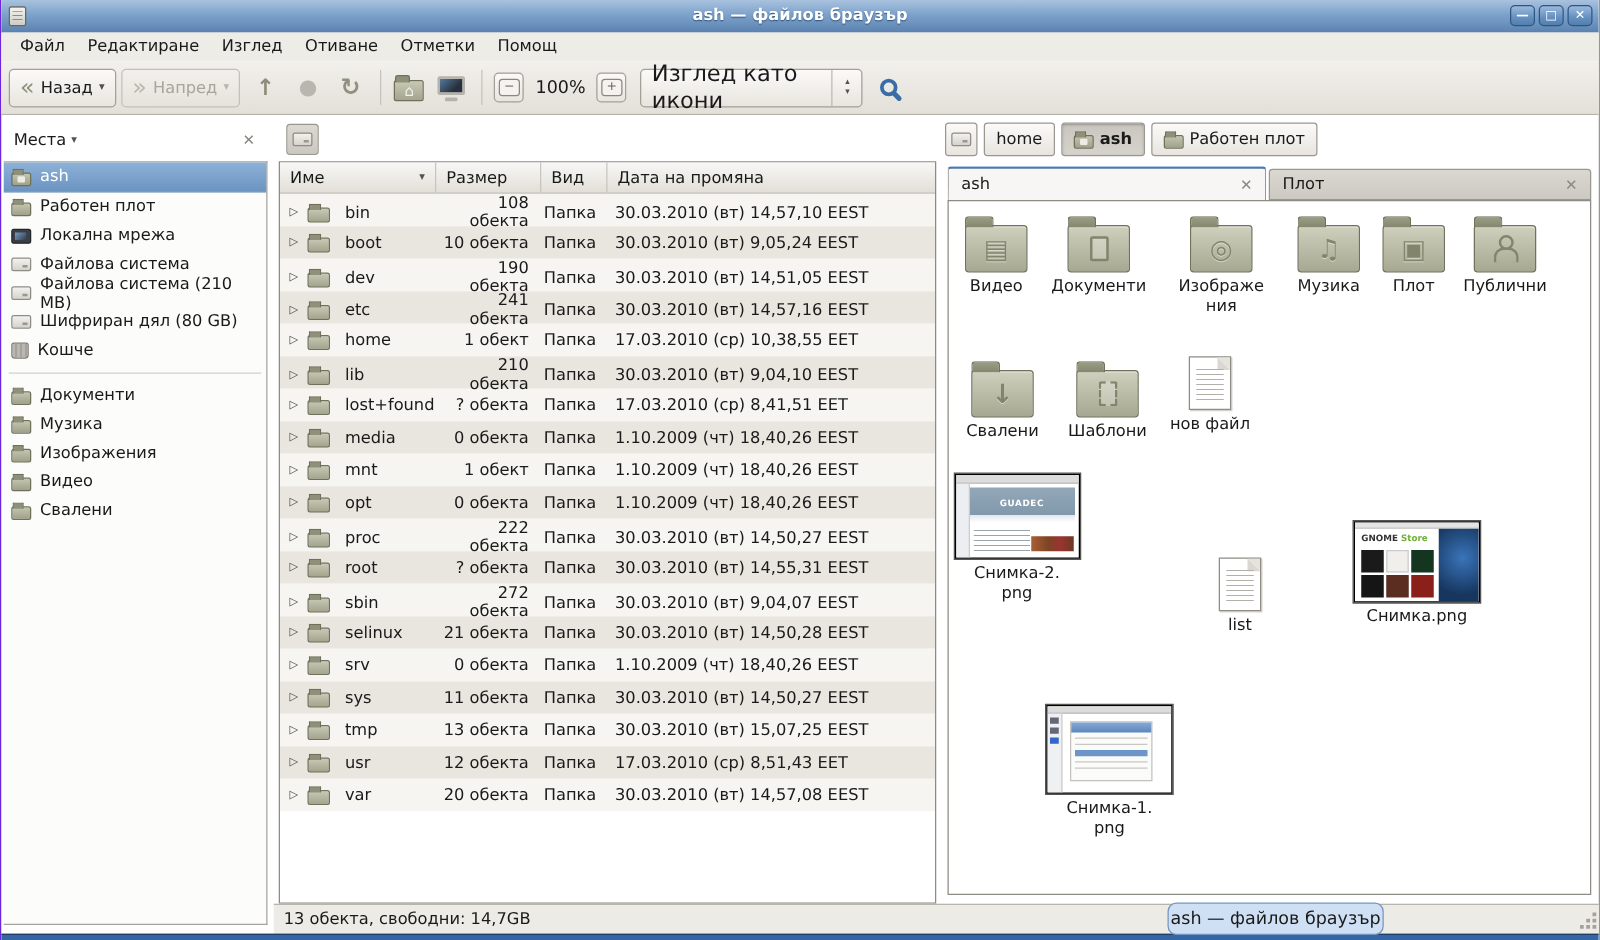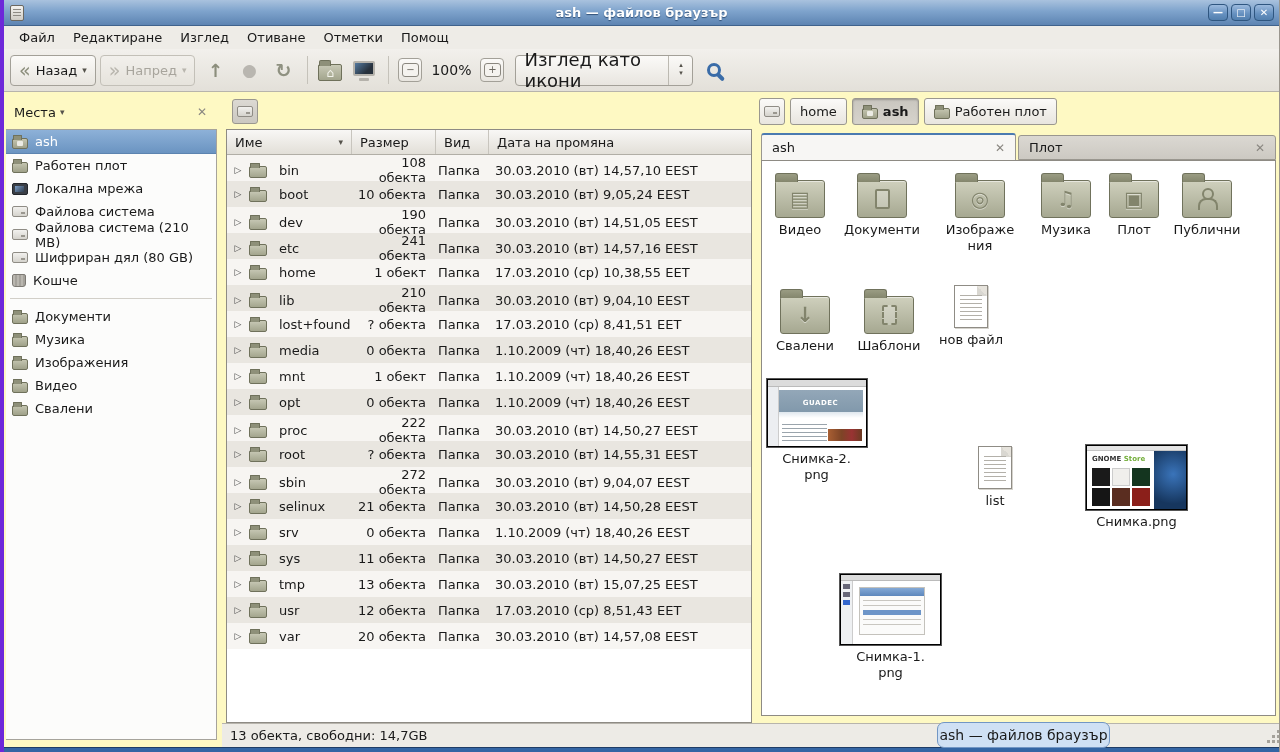--- a/index.html
+++ b/index.html
@@ -5,7 +5,7 @@
   * { margin:0; padding:0; box-sizing:border-box; }
   html,body { width:1280px; height:752px; }
   body { font-family:"DejaVu Sans","Liberation Sans",sans-serif; font-size:13px; color:#1a1a1a; background:#d8d4cc; }
-  .screen { position:relative; width:1280px; height:752px; background:#fef9c3; overflow:hidden; border-left:4px solid #6d28d9; border-right:1px solid #9a968e; }
+  .screen { position:relative; width:1280px; height:752px; background:#ffffff; overflow:hidden; border-left:1px solid #6d28d9; border-right:1px solid #9a968e; }
 
   
   .titlebar { position:absolute; left:0; top:0; width:100%; height:26px;

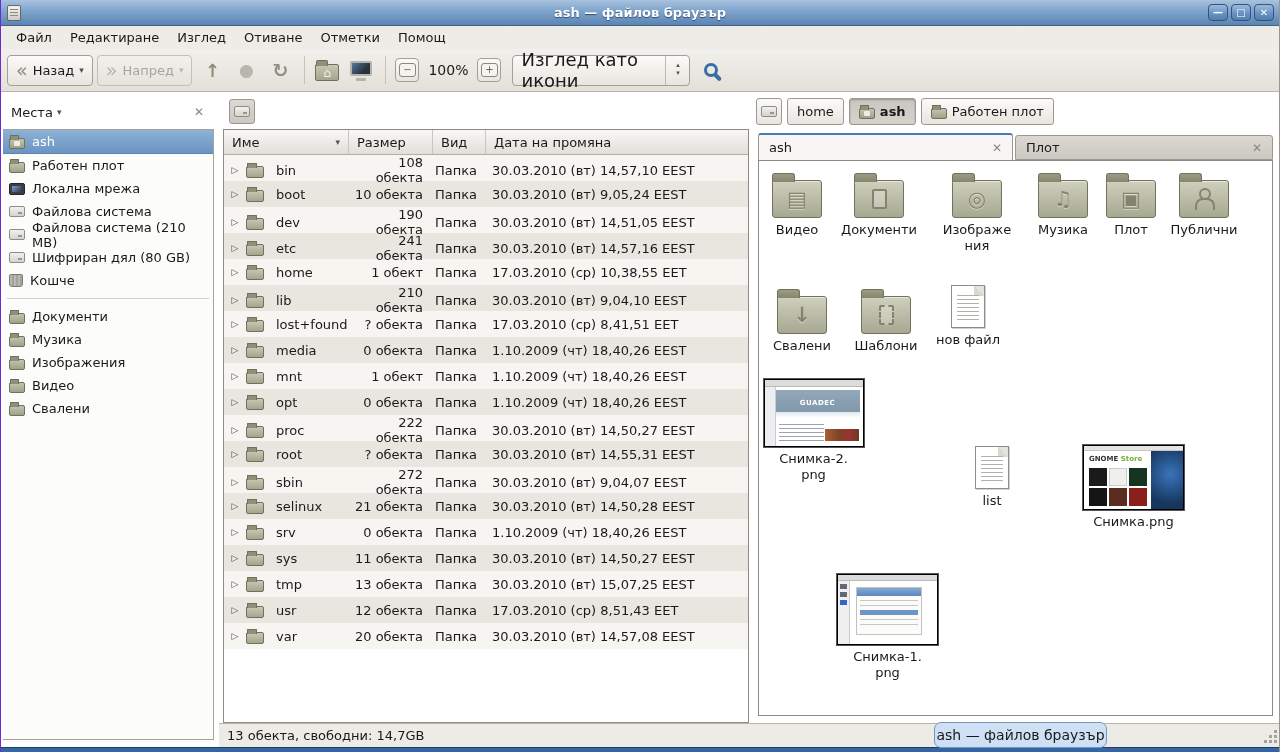--- a/index.html
+++ b/index.html
@@ -558,7 +558,7 @@
       <div class="docfile"></div>
       <div class="flabel">list</div>
     </div>
-    <div class="file-item" style="left:320px;top:284px;width:109px;">
+    <div class="file-item" style="left:320px;top:256px;width:109px;">
       <div class="thumb" style="width:101px;height:65px;">
         <div class="ts-bar"></div>
         <div class="ts-brand"><span>GNOME</span> <em>Store</em></div>

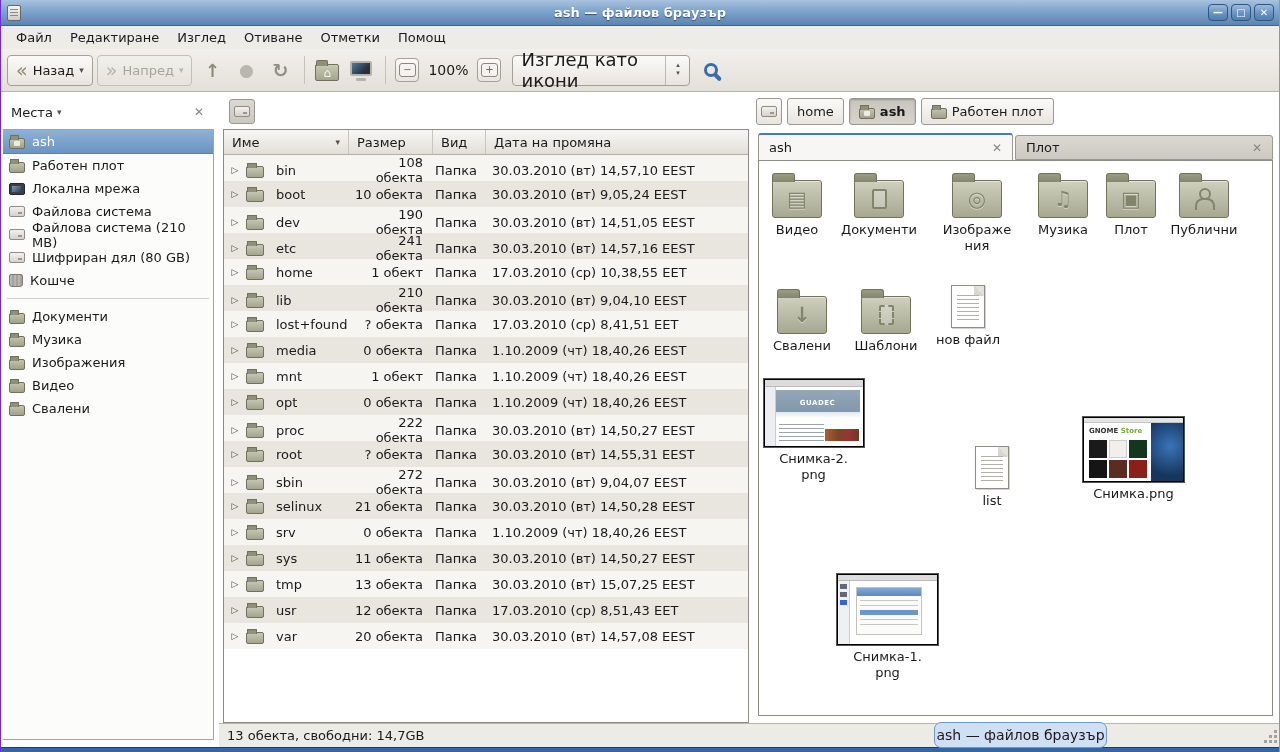--- a/index.html
+++ b/index.html
@@ -575,7 +575,7 @@
       <div class="flabel">Снимка.png</div>
     </div>
 
-    <div class="file-item" style="left:78px;top:413px;width:101px;">
+    <div class="file-item" style="left:78px;top:403px;width:101px;">
       <div class="thumb" style="width:101px;height:71px;">
         <div class="t1-top"></div>
         <div class="t1-side">

